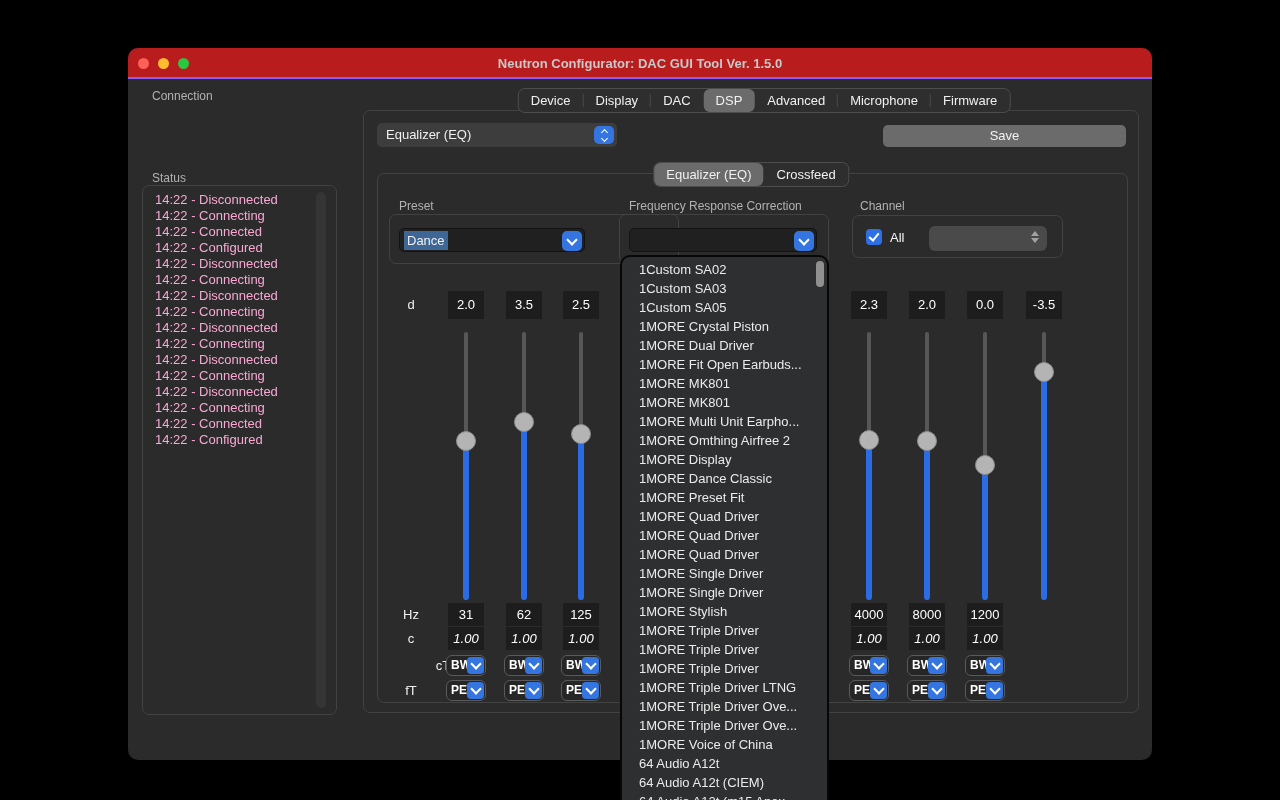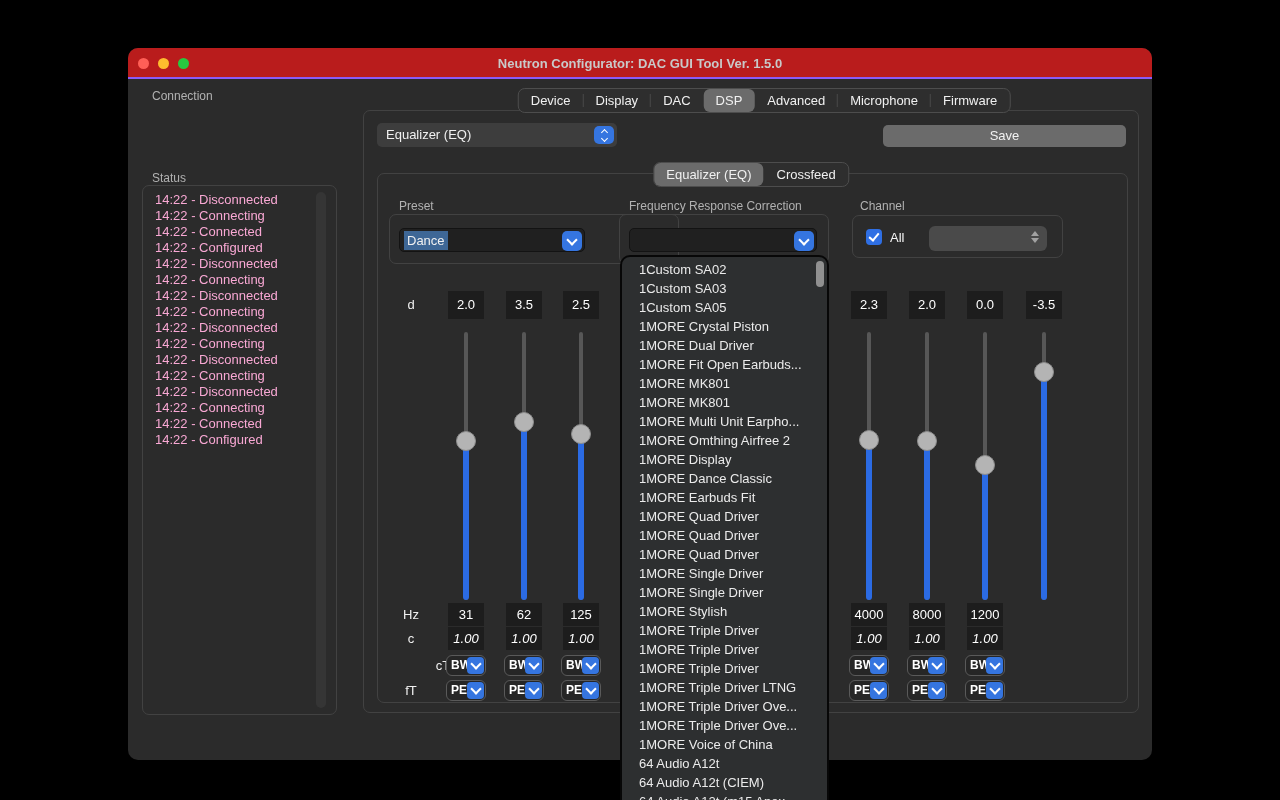--- a/index.html
+++ b/index.html
@@ -362,7 +362,7 @@
       <div class="dd-item">1MORE Omthing Airfree 2</div>
       <div class="dd-item">1MORE Display</div>
       <div class="dd-item">1MORE Dance Classic</div>
-      <div class="dd-item">1MORE Earbuds Fit</div>
+      <div class="dd-item">1MORE Preset Fit</div>
       <div class="dd-item">1MORE Quad Driver</div>
       <div class="dd-item">1MORE Quad Driver</div>
       <div class="dd-item">1MORE Quad Driver</div>

